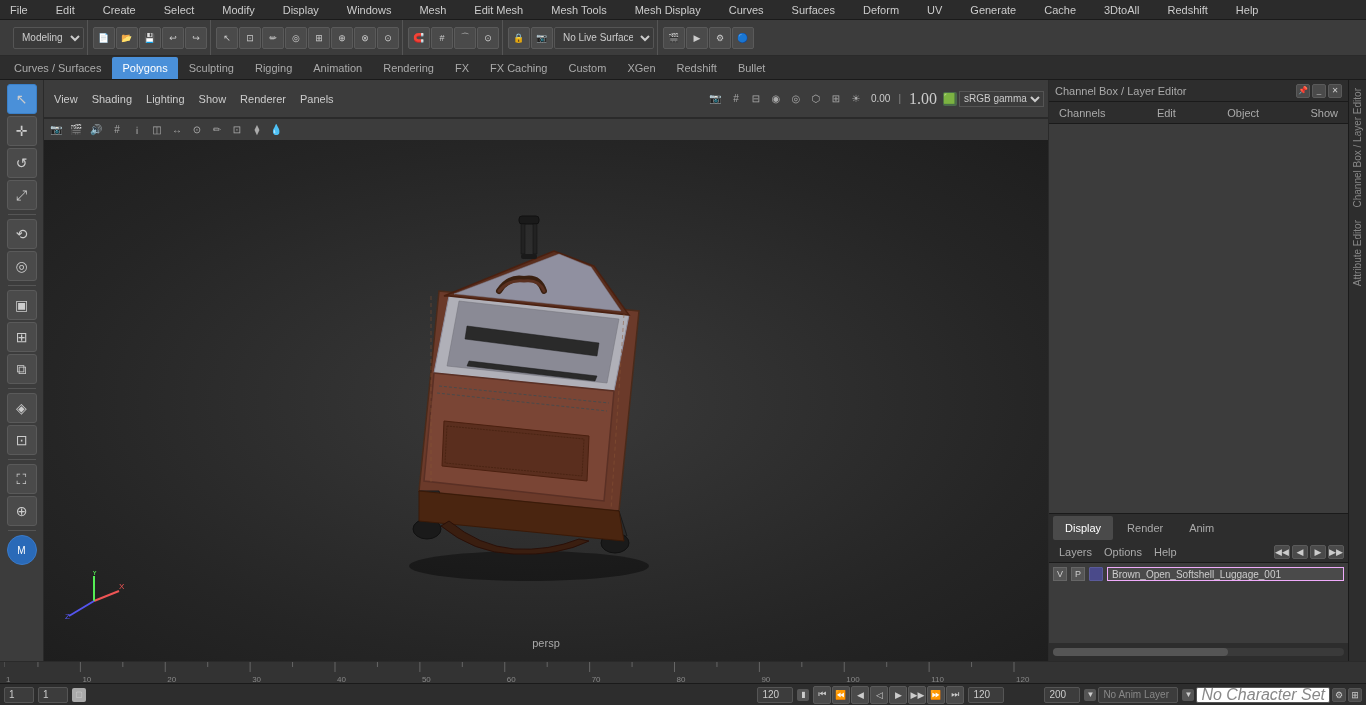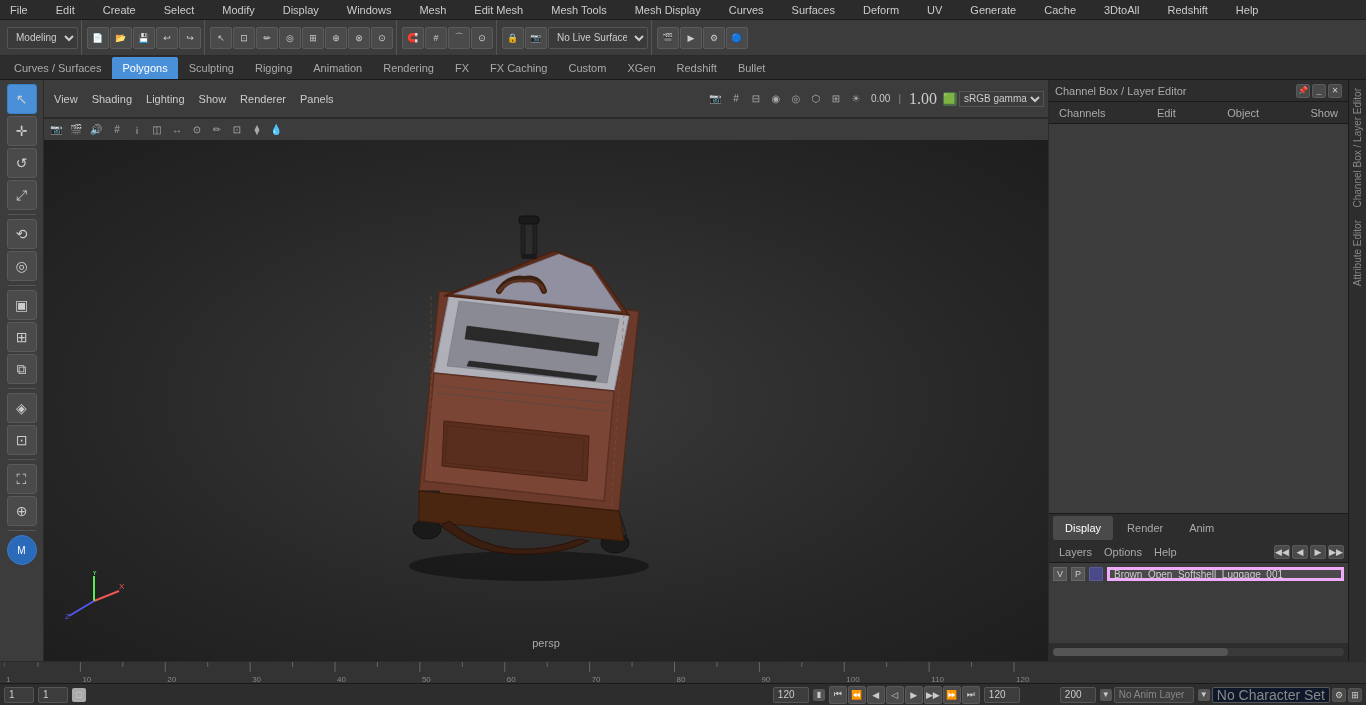--- a/index.html
+++ b/index.html
@@ -10,7 +10,7 @@
     .menu-item { padding: 0 6px; height: 20px; line-height: 20px; cursor: pointer; color: #ccc; font-size: 11px; }
 
     
-    #toolbar { display: flex; align-items: center; background: #3c3c3c; height: 36px; padding: 0 4px; gap: 2px; border-bottom: 1px solid #2a2a2a; }
+    #toolbar { display: flex; align-items: center; background: #3c3c3c; height: 36px; padding: 0 10px; gap: 2px; border-bottom: 1px solid #2a2a2a; }
     .toolbar-group { display: flex; align-items: center; gap: 1px; padding: 0 3px; border-right: 1px solid #555; height: 100%; }
     .toolbar-group:last-child { border-right: none; }
     .tb-btn { width: 22px; height: 22px; background: #4a4a4a; border: 1px solid #5a5a5a; border-radius: 2px; cursor: pointer; display: flex; align-items: center; justify-content: center; font-size: 9px; color: #ccc; }

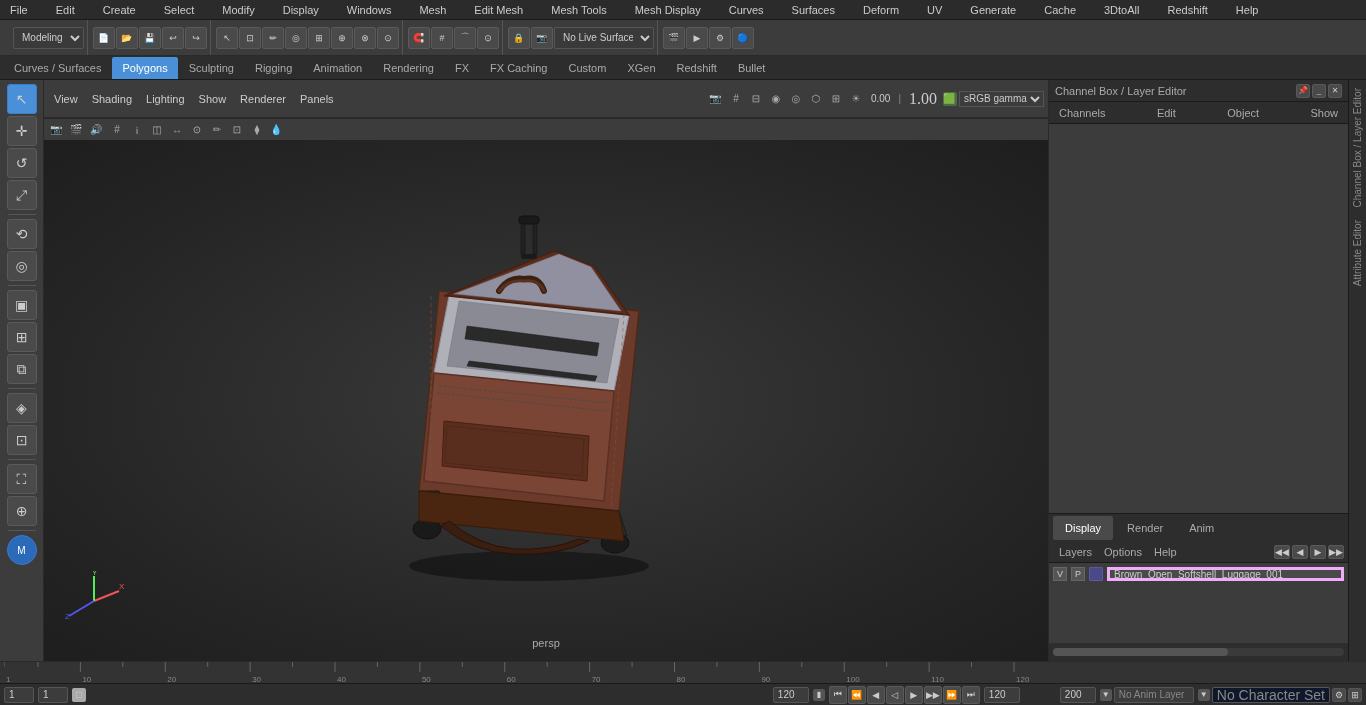--- a/index.html
+++ b/index.html
@@ -71,7 +71,7 @@
     #layer-row { display: flex; align-items: center; padding: 2px 4px; gap: 4px; height: 22px; }
     .layer-v { width: 14px; height: 14px; background: #555; border: 1px solid #666; display: flex; align-items: center; justify-content: center; font-size: 9px; color: #ccc; cursor: pointer; }
     .layer-p { width: 14px; height: 14px; background: #555; border: 1px solid #666; display: flex; align-items: center; justify-content: center; font-size: 9px; color: #ccc; cursor: pointer; }
-    .layer-bar { flex: 1; height: 14px; background: #4a4a4a; border: 3px solid #f0abfc; cursor: pointer; display: flex; align-items: center; padding: 0 4px; font-size: 10px; color: #ccc; overflow: hidden; white-space: nowrap; }
+    .layer-bar { flex: 1; height: 14px; background: #4a4a4a; border: 1px solid #f0abfc; cursor: pointer; display: flex; align-items: center; padding: 0 4px; font-size: 10px; color: #ccc; overflow: hidden; white-space: nowrap; }
 
     
     #right-edge-tabs { width: 18px; background: #2d2d2d; border-left: 1px solid #1a1a1a; display: flex; flex-direction: column; align-items: center; padding: 4px 0; gap: 4px; }

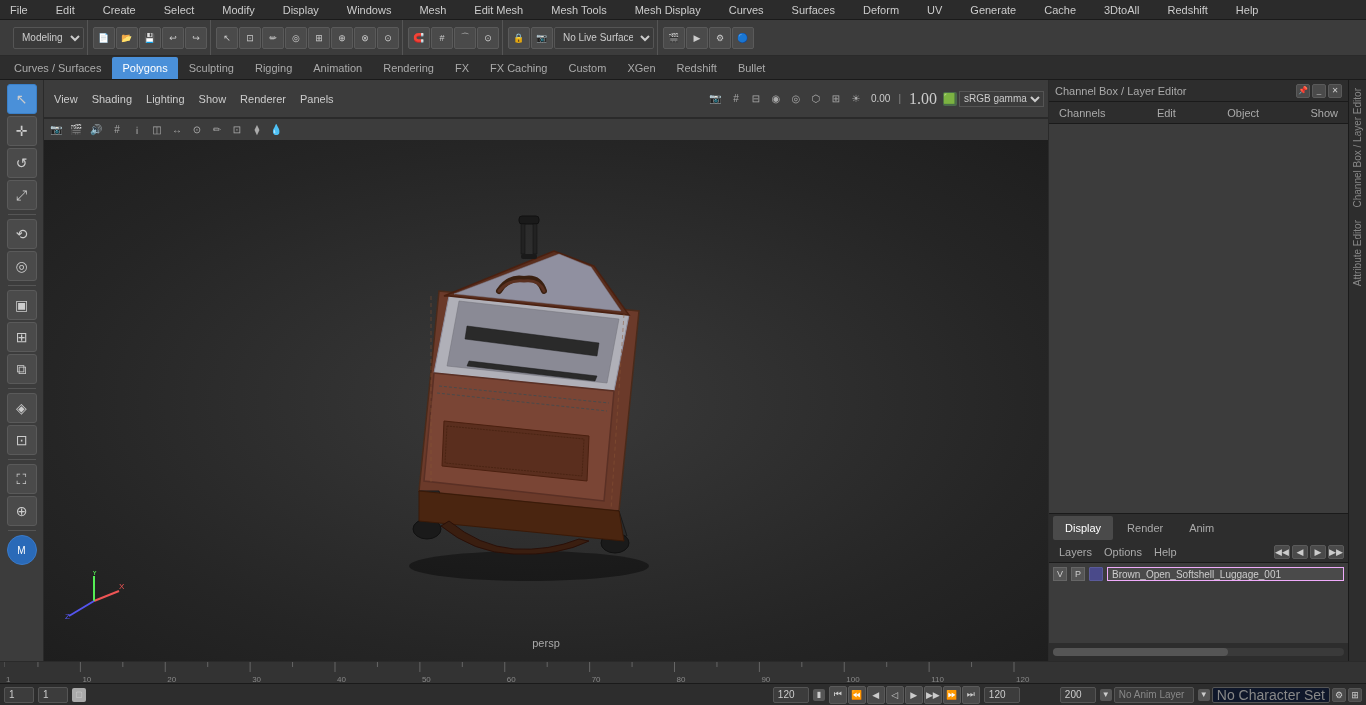--- a/index.html
+++ b/index.html
@@ -87,7 +87,7 @@
     .bb-playback { display: flex; gap: 1px; }
     .pb-btn { width: 18px; height: 18px; background: #4a4a4a; border: 1px solid #5a5a5a; border-radius: 2px; cursor: pointer; display: flex; align-items: center; justify-content: center; font-size: 9px; color: #ccc; }
     .bb-anim-layer { height: 16px; background: #3c3c3c; border: 1px solid #555; border-radius: 2px; color: #888; font-size: 10px; padding: 0 4px; min-width: 80px; display: flex; align-items: center; cursor: pointer; }
-    .bb-char-set { height: 16px; background: #0f172a; border: 1px solid #555; border-radius: 2px; color: #888; font-size: 14px; padding: 0 4px; min-width: 90px; display: flex; align-items: center; cursor: pointer; }
+    .bb-char-set { height: 16px; background: #ffffff; border: 1px solid #555; border-radius: 2px; color: #888; font-size: 16px; padding: 0 4px; min-width: 90px; display: flex; align-items: center; cursor: pointer; font-style: italic; }
 
     
     #luggage-svg { width: 340px; height: 380px; }

